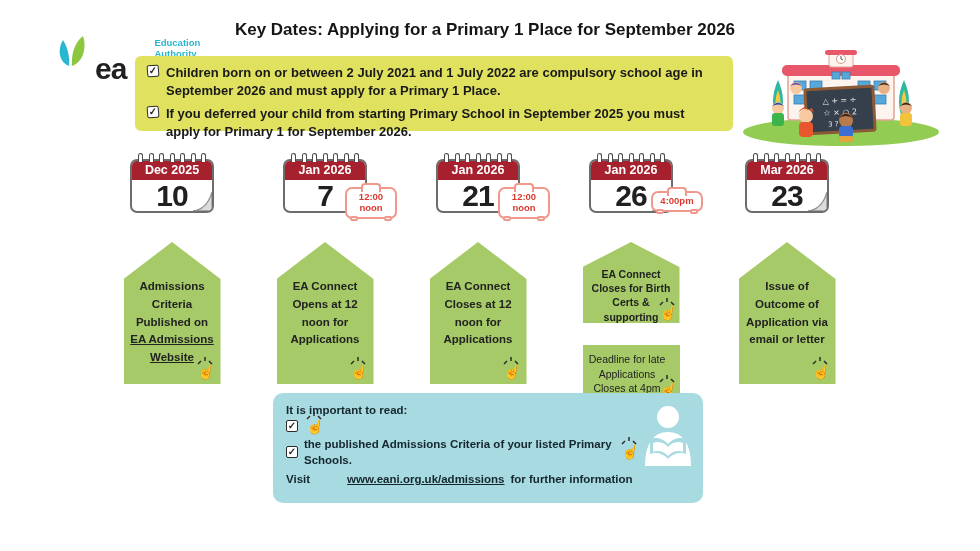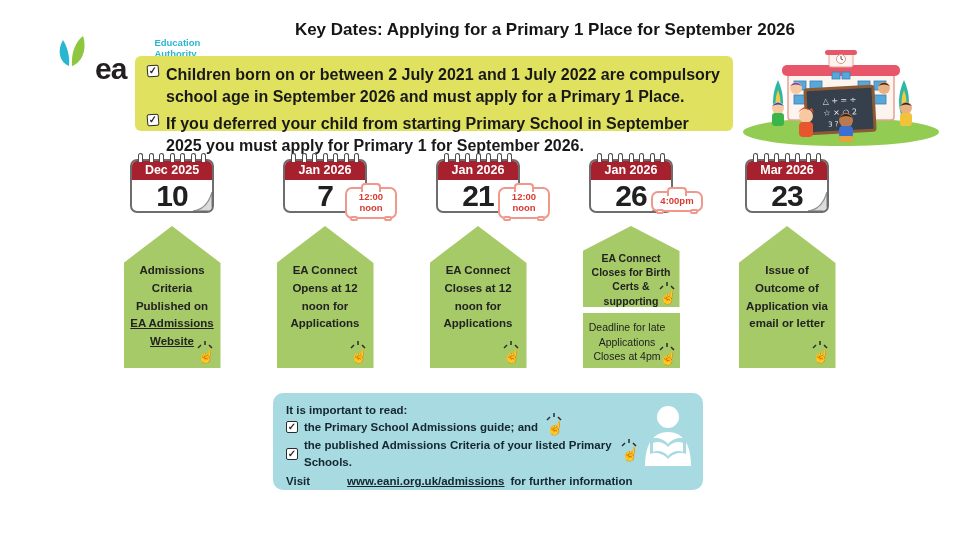--- a/index.html
+++ b/index.html
@@ -10,7 +10,7 @@
   .logo { position:absolute; left:55px; top:13px; display:flex; align-items:center; gap:4px; }
   .logo-ea { font-size:30px; font-weight:bold; color:#232021; letter-spacing:-1px; line-height:1;margin-top:41px; }
   .logo-org { font-size:9.5px; font-weight:bold; color:#29b7cf; line-height:1.15;margin-left:24px; }
-  .title { position:absolute; left:175px; top:20px; width:620px; text-align:right;
+  .title { position:absolute; left:175px; top:20px; width:620px; text-align:center;
            font-size:17px; font-weight:bold; color:#151515; }
 
   

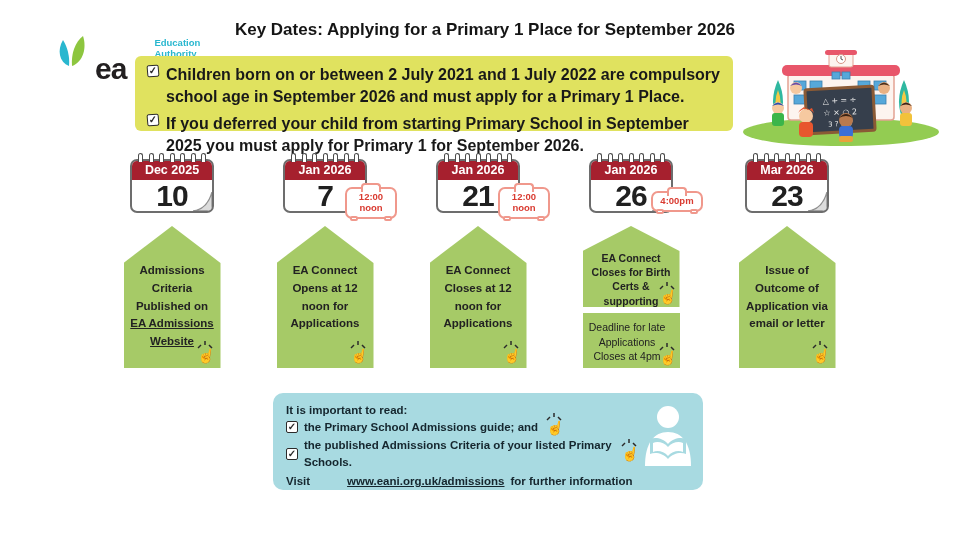--- a/index.html
+++ b/index.html
@@ -17,7 +17,7 @@
   .banner { position:absolute; left:135px; top:56px; width:598px; height:75px;
             background:#e0e25f; border-radius:6px; padding:8px 12px 6px 12px; }
   .banner-item { display:flex; gap:7px; margin-bottom:5px; }
-  .banner-text { font-size:16px; font-weight:bold; color:#191919; line-height:1.38; }
+  .banner-text { font-size:13px; font-weight:bold; color:#191919; line-height:1.38; }
   .chk { display:inline-flex; align-items:center; justify-content:center;
          width:12px; height:12px; border:1.7px solid #2b2b2b; border-radius:2px;
          background:#fff; font-size:10px; font-weight:bold; color:#2b2b2b;

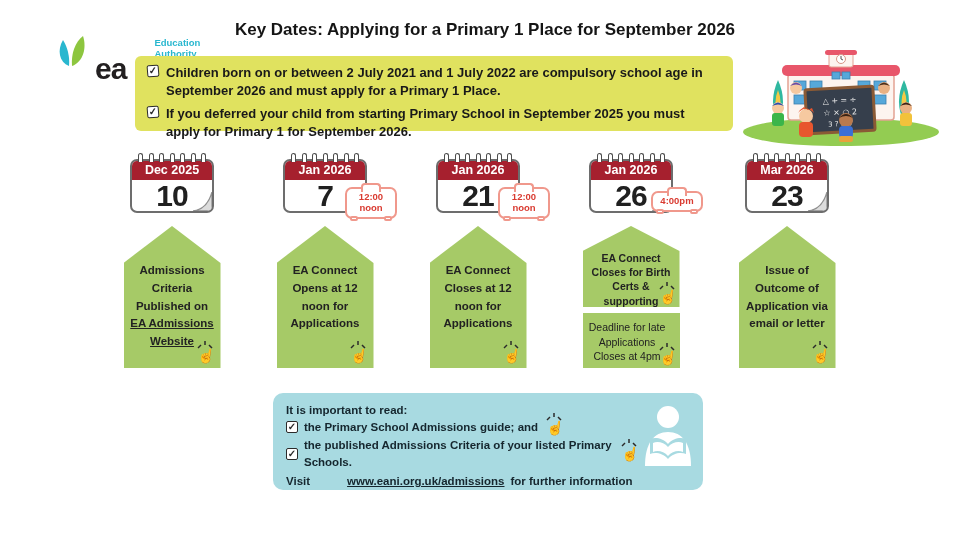--- a/index.html
+++ b/index.html
@@ -26,7 +26,7 @@
   .school-illo { position:absolute; left:734px; top:50px; }
 
   
-  .col { position:absolute; top:153px; width:100px; display:flex; flex-direction:column; align-items:center; }
+  .col { position:absolute; top:153px; width:100px; display:flex; flex-direction:column; align-items:center;gap:16px; }
   .col1 { left:122px; } .col2 { left:275px; } .col3 { left:428px; } .col4 { left:581px; } .col5 { left:737px; }
 
   .cal { position:relative; display:flex; flex-direction:column; align-items:center; }

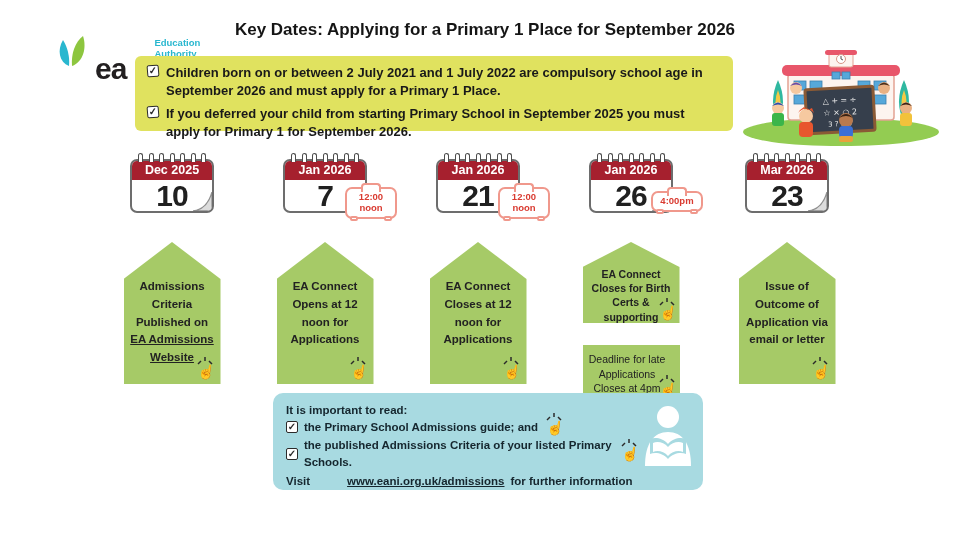--- a/index.html
+++ b/index.html
@@ -70,7 +70,7 @@
   .tap-abs-sm { position:absolute; right:3px; bottom:3px; }
 
   
-  .info { position:absolute; left:273px; top:393px; width:430px; height:97px;
+  .info { position:absolute; left:273px; top:393px; width:430px; height:110px;
           background:#a8dae1; border-radius:10px; padding:9px 64px 8px 13px;
           font-size:11.5px; font-weight:bold; color:#15262e; line-height:1.45; }
   .info-line { display:flex; align-items:center; gap:6px; margin-bottom:2px; }

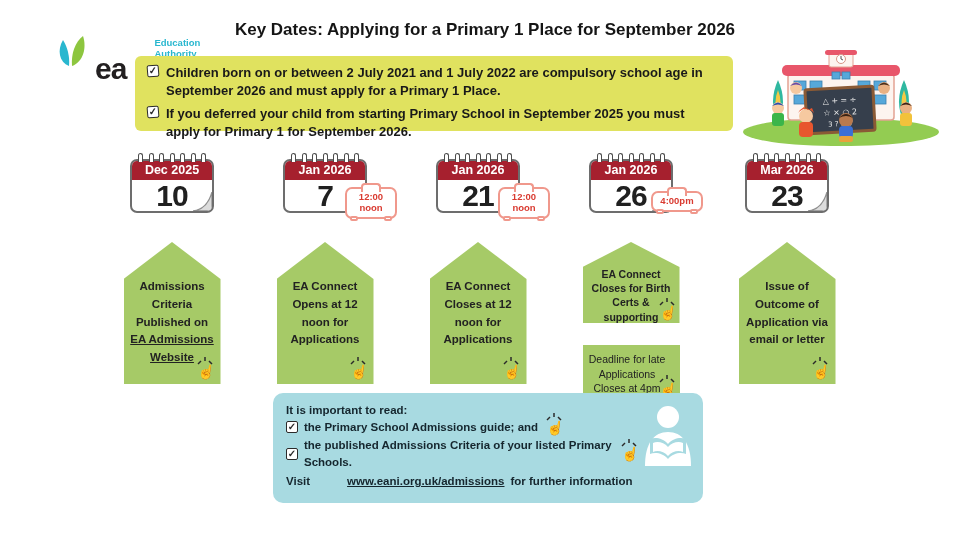--- a/index.html
+++ b/index.html
@@ -376,7 +376,6 @@
     <div>It is important to read:</div>
     <div class="info-line">
       <span class="chk">✓</span>
-      <span>the Primary School Admissions guide; and</span>
       <span class="tap" style="margin-top:-8px;">
         <svg width="20" height="9" viewBox="0 0 20 9">
             <g stroke="#2a2a2a" stroke-width="1.5" fill="none">

